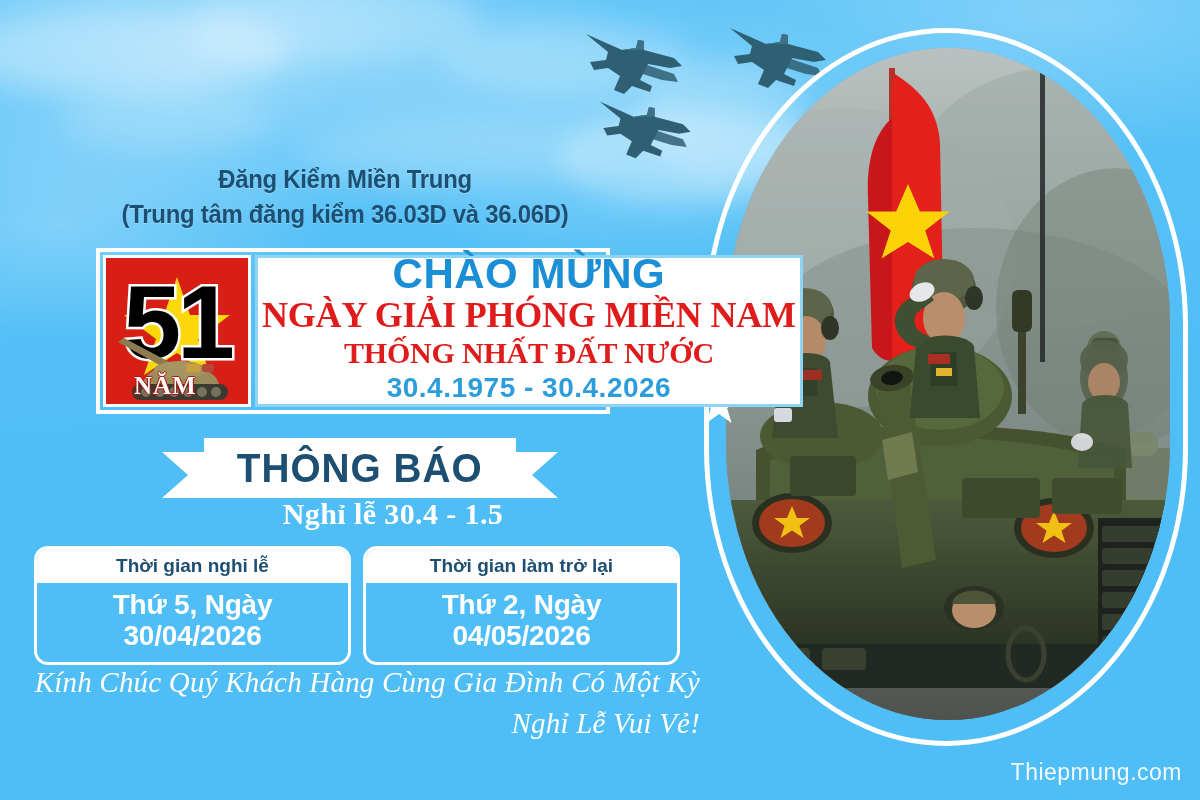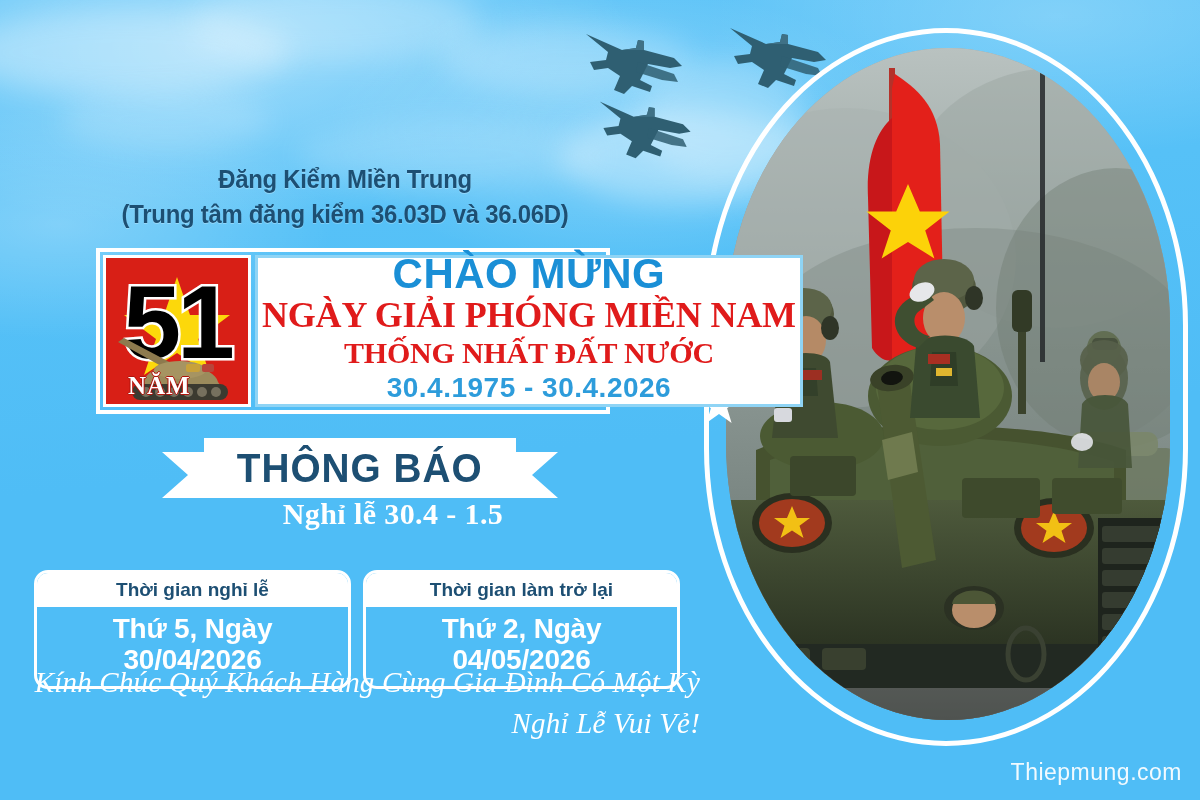--- a/index.html
+++ b/index.html
@@ -73,7 +73,7 @@
     white-space:nowrap;
   }
   .emb-nam {
-    position:absolute; left:22px; bottom:6px;
+    position:absolute; left:28px; bottom:6px;
     font-family:"Liberation Serif", serif;
     font-weight:bold; font-size:25px; color:#ffffff;
     letter-spacing:1px; line-height:1;

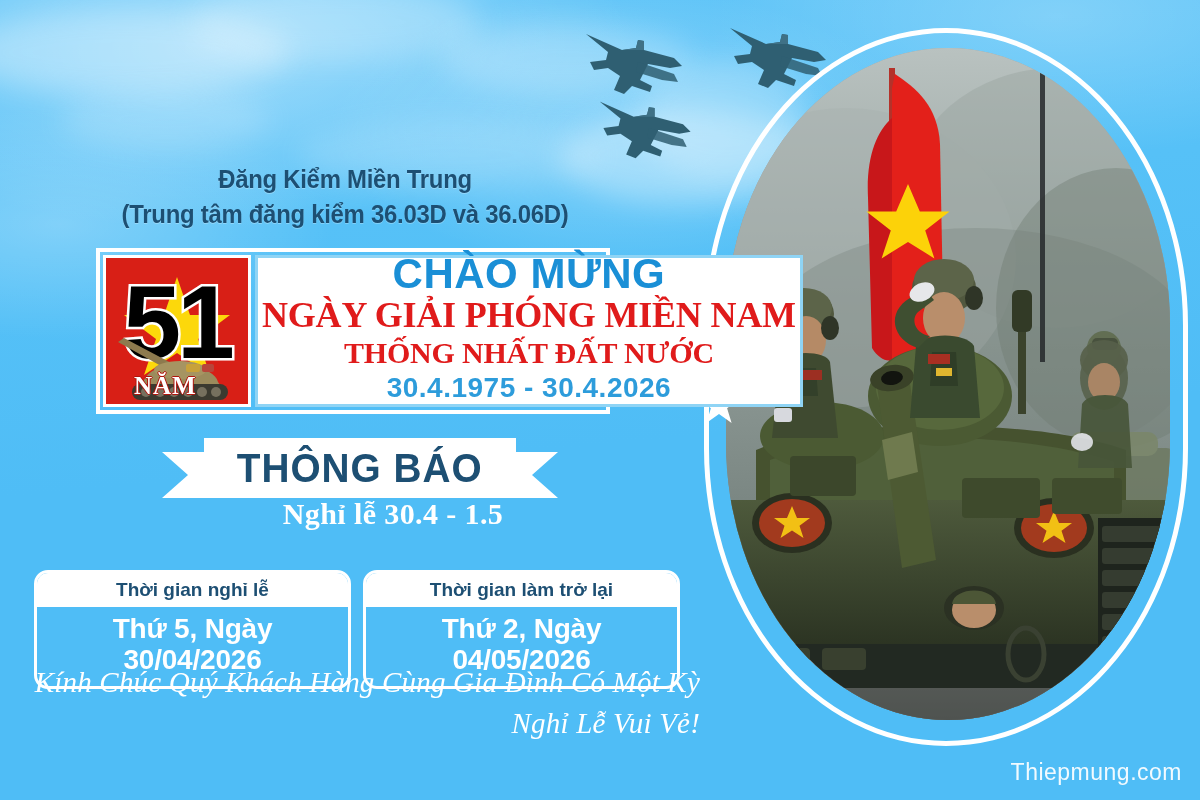--- a/index.html
+++ b/index.html
@@ -131,7 +131,7 @@
   }
 
   
-  .cards { position:absolute; left:34px; top:546px; width:646px; display:flex; gap:12px;margin-top:24px; }
+  .cards { position:absolute; left:34px; top:546px; width:646px; display:flex; gap:12px; }
   .card {
     flex:1; border-radius:14px; overflow:hidden;
     border:3px solid #ffffff; background:#4fbdf6;

